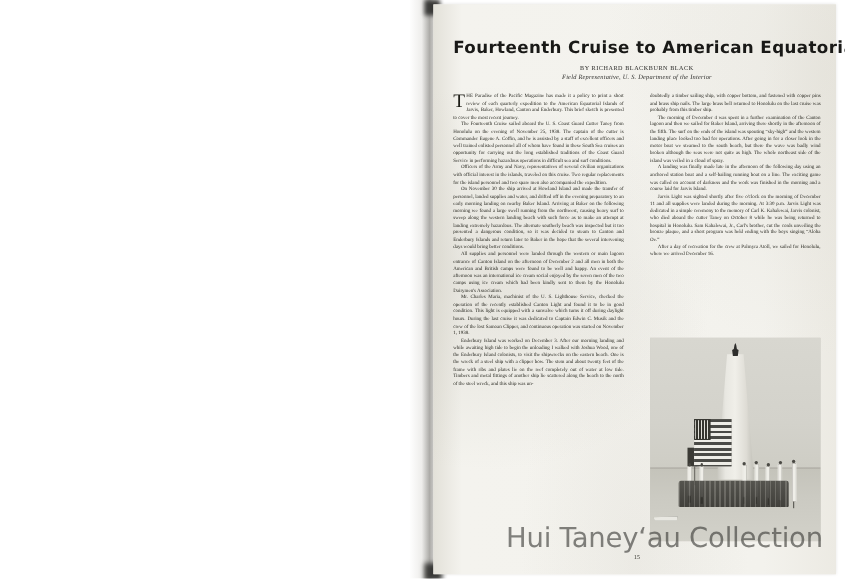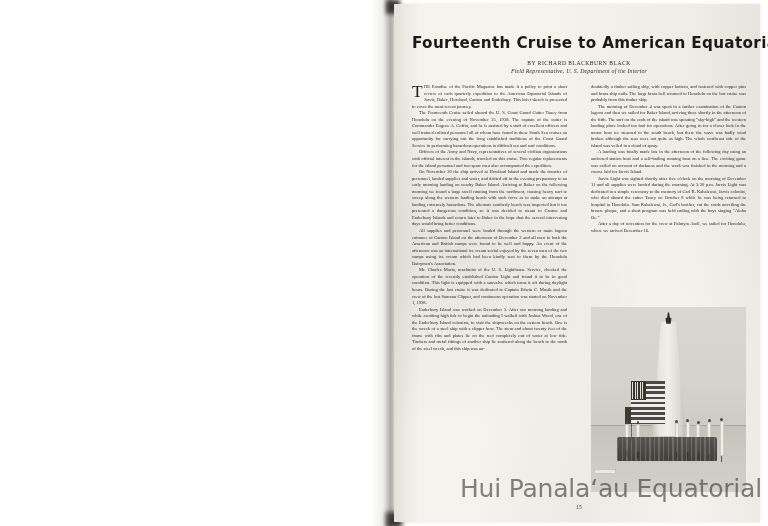--- a/index.html
+++ b/index.html
@@ -409,7 +409,7 @@
     </div>
   </div>
 
-  <div class="watermark">Hui Panala‘au Equatorial</div>
+  <div class="watermark">Hui Taney‘au Collection</div>
 
 </div>
 

